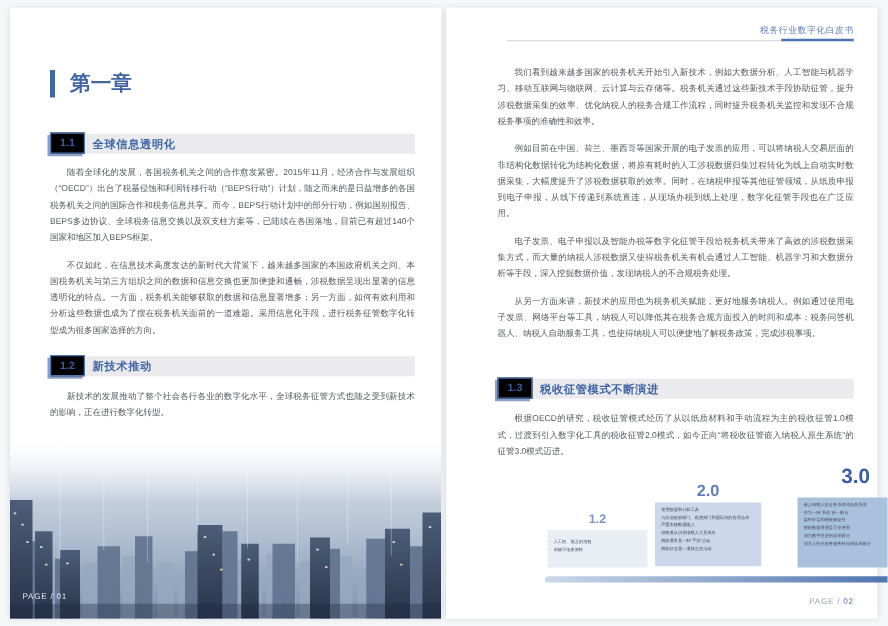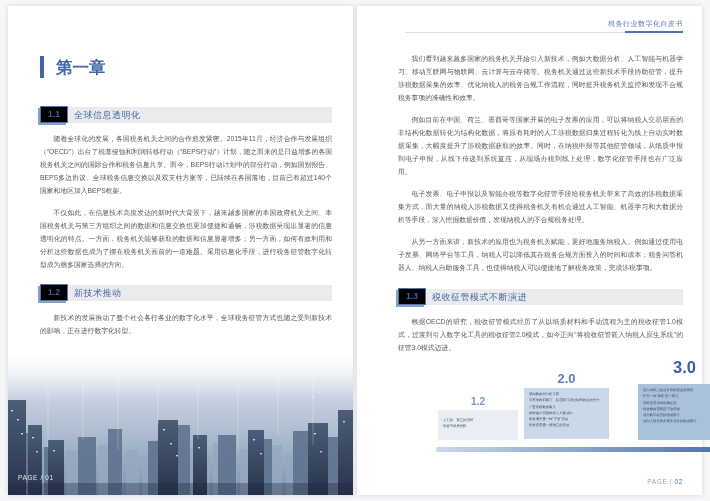--- a/index.html
+++ b/index.html
@@ -15,7 +15,7 @@
   .sec-header { position:relative; height:18px; }
   .sec-bar { position:absolute; left:10px; right:0; top:1px; height:16px; background:#ebebed; }
   .sec-badge { position:absolute; left:0; top:0; width:28px; height:17px; background:#000000; border:1px solid #4f74ae; color:#3c5fa5; font-size:8.5px; font-weight:bold; text-align:center; line-height:15px; box-shadow:-2px 2px 0 #8ba0c6; z-index:2; }
-  .sec-title { position:absolute; left:34px; top:1px; height:16px; line-height:16px; color:#4166a5; font-weight:normal; font-size:9px; letter-spacing:.5px; }
+  .sec-title { position:absolute; left:34px; top:1px; height:16px; line-height:16px; color:#4166a5; font-weight:bold; font-size:9px; letter-spacing:.5px; }
   .para { font-size:6.8px; line-height:13px; color:#54575c; text-align:justify; text-indent:2em; }
   .sec1-h { margin-top:28px; }
   .sec1-p1 { margin-top:8px; }

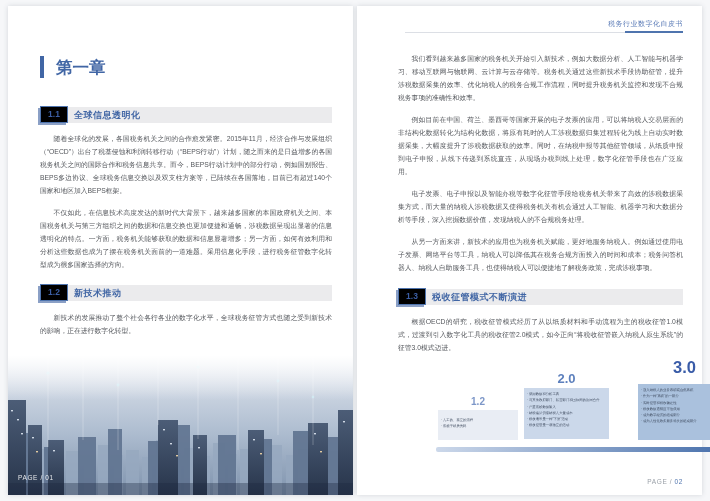--- a/index.html
+++ b/index.html
@@ -35,7 +35,7 @@
   .rp-flow { position:absolute; left:41px; right:19px; top:0; }
   .rp-flow .para { margin-top:9px; }
   .rp-flow .first { margin-top:46px; }
-  .sec3-h { margin-top:14px; }
+  .sec3-h { margin-top:28px; }
   .sec3-p { margin-top:10px; }
 
   .diagram { position:relative; height:100px; margin-top:6px; }

